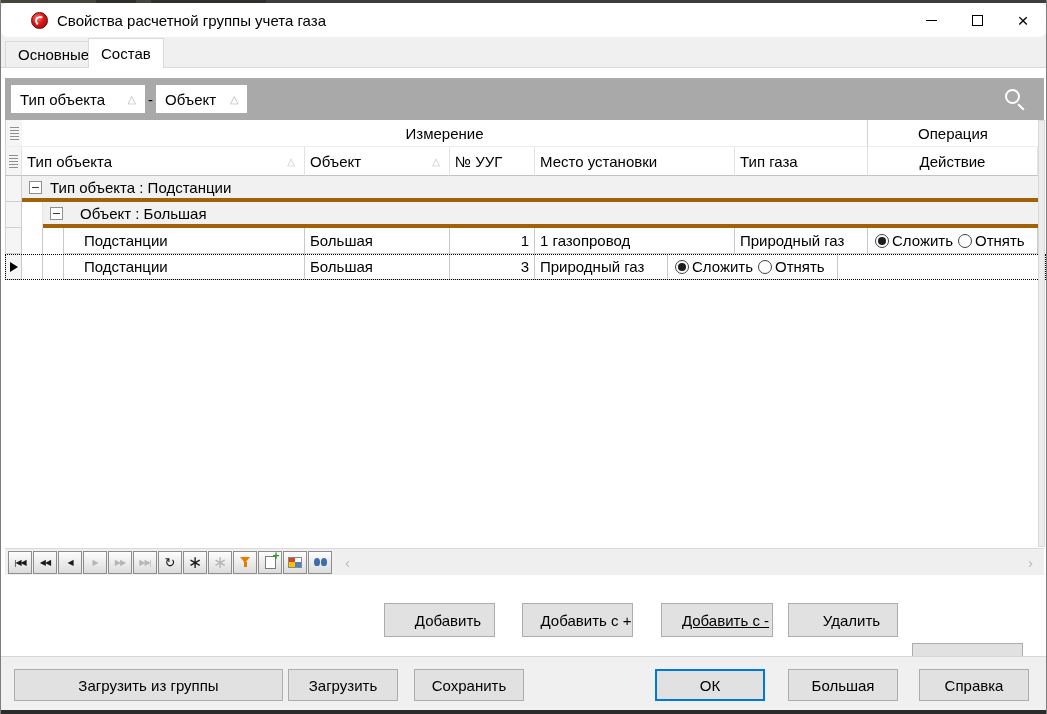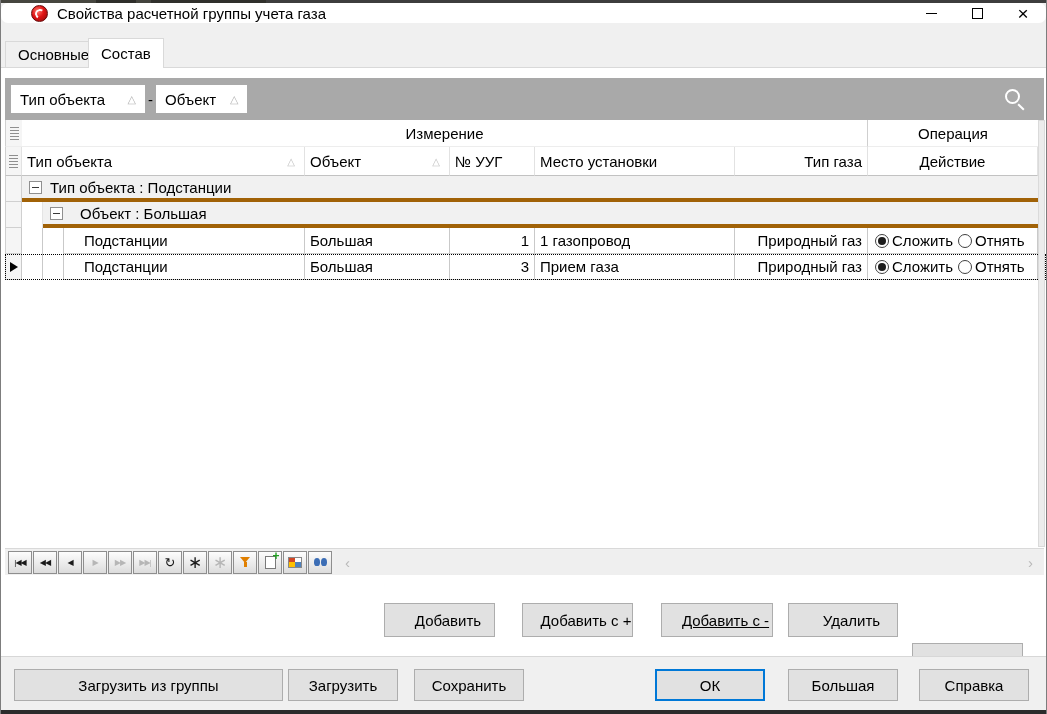--- a/index.html
+++ b/index.html
@@ -15,7 +15,7 @@
   .left-artifact{ position:absolute; left:0; top:176px; width:3px; height:104px;
     background:linear-gradient(#1e1e1e 0 38%, #a03a33 38% 72%, #1e1e1e 72% 100%); }
 
-  .titlebar{ position:absolute; top:3px; left:0; width:100%; height:20px; background:#fff;
+  .titlebar{ position:absolute; top:3px; left:0; width:100%; height:34px; background:#fff;
              display:flex; align-items:center; padding-left:30px;border-radius:7px; }
   .app-icon{ width:17px; height:17px; border-radius:50%; flex:none; position:relative;
     background:radial-gradient(circle at 38% 34%, #ff7a6d 0%, #e01414 45%, #8d0a0a 100%);

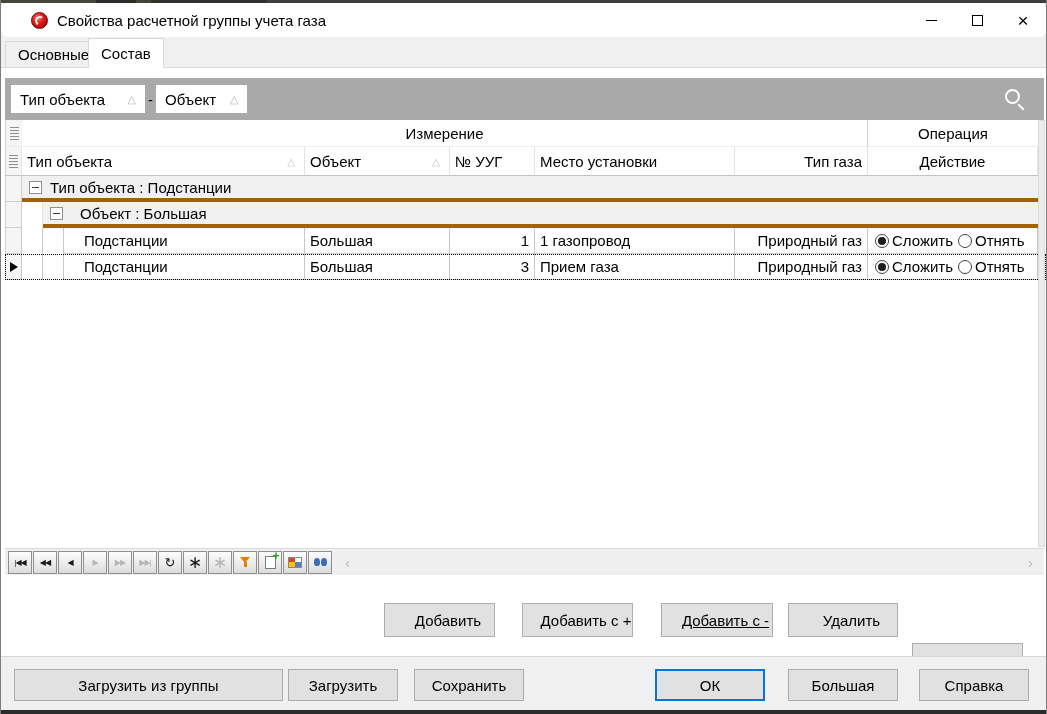--- a/index.html
+++ b/index.html
@@ -67,7 +67,7 @@
   .w-obj{ width:145px; flex:none; }
   .w-uug{ width:85px; flex:none; }
   .w-place{ width:200px; flex:none; }
-  .w-gas{ width:133px; flex:none;justify-content:flex-end; }
+  .w-gas{ width:133px; flex:none; }
   .w-act{ width:170px; flex:none; }
 
   .band-row{ height:27px; }

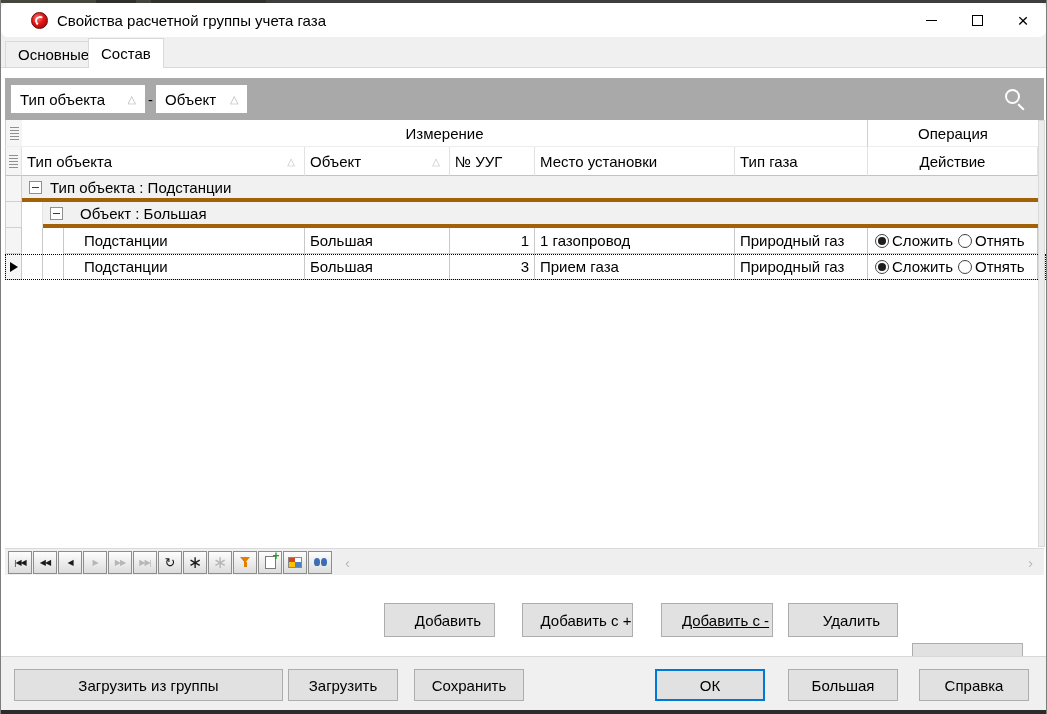--- a/index.html
+++ b/index.html
@@ -304,9 +304,6 @@
         <div class="cell w-uug">
           <span>3</span>
         </div>
-        <div class="cell w-place">
-          <span>Прием газа</span>
-        </div>
         <div class="cell w-gas">
           <span>Природный газ</span>
         </div>

